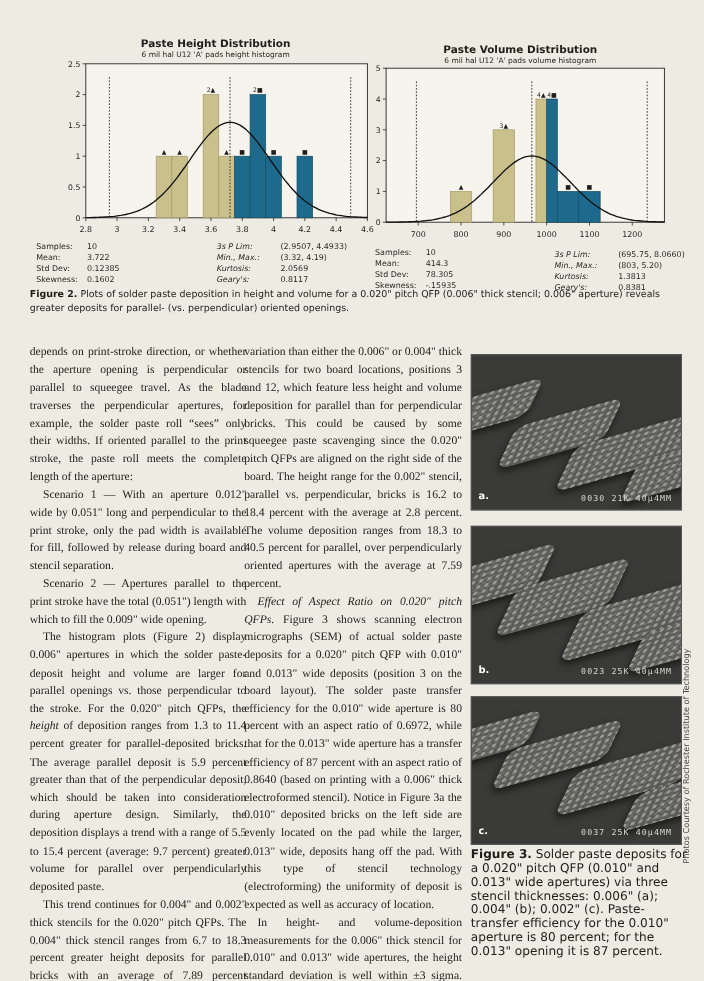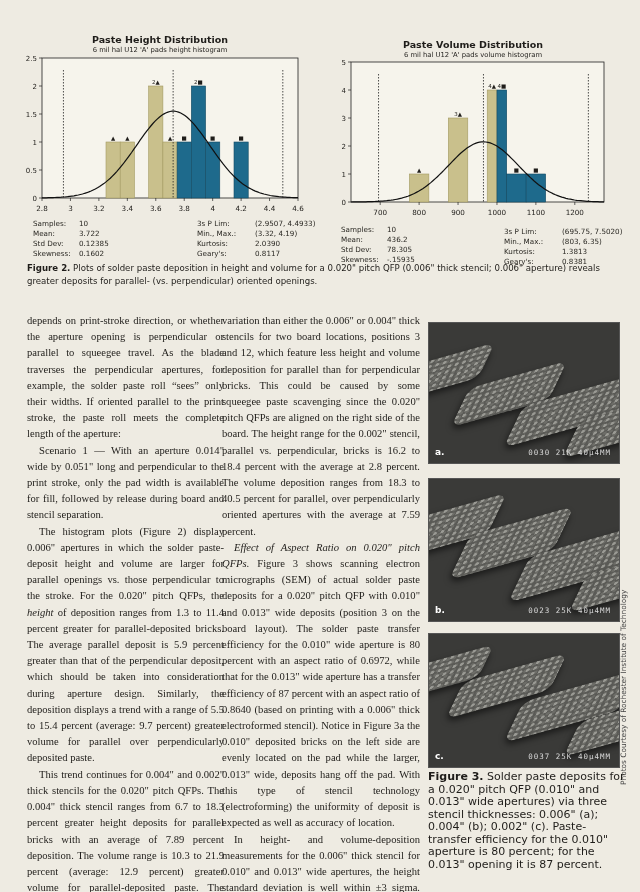--- a/index.html
+++ b/index.html
@@ -5,7 +5,7 @@
   html, body { margin:0; padding:0; }
   body { width:640px; height:892px; background:#eeebe2; position:relative; overflow:hidden; font-family:"Liberation Serif", serif; color:#1f1d1a; }
   .chart-wrap { position:absolute; top:0; }
-  #height-chart { left:0; width:320px; height:240px; }
+  #height-chart { left:0; width:320px; height:240px;padding-left:36px; }
   #volume-chart { left:320px; width:320px; height:240px; }
   svg text { font-family:"DejaVu Sans", "Liberation Sans", sans-serif; fill:#1f1d1a; }
   .stats { position:absolute; font-family:"DejaVu Sans", "Liberation Sans", sans-serif; font-size:7.2px; line-height:10px; color:#2a2823; }

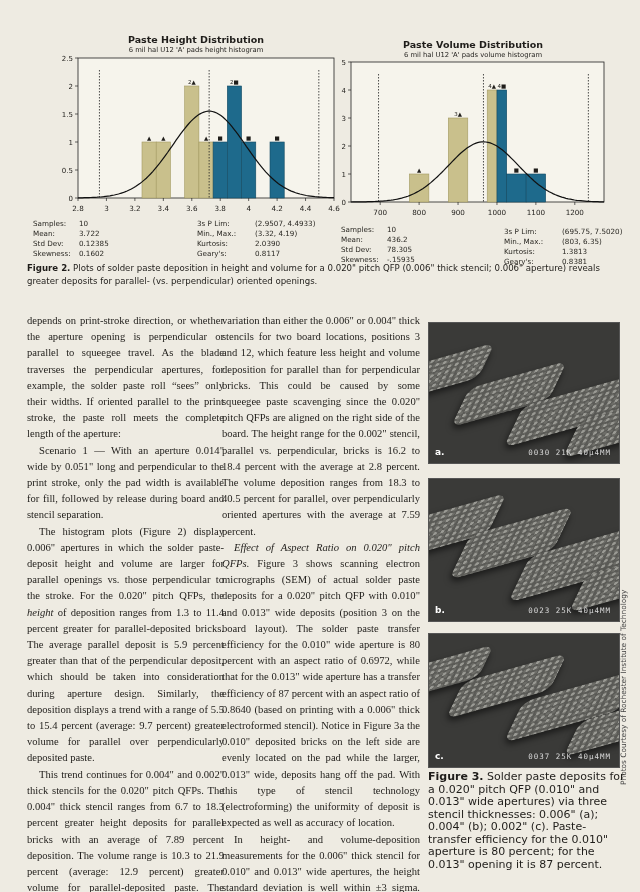--- a/index.html
+++ b/index.html
@@ -11,7 +11,7 @@
   .stats { position:absolute; font-family:"DejaVu Sans", "Liberation Sans", sans-serif; font-size:7.2px; line-height:10px; color:#2a2823; }
   .stats .row { display:flex; }
   .stats .k { width:46px; }
-  .stats .k2 { width:58px; }
+  .stats .k2 { width:58px;font-style:italic; }
   .fig2cap { position:absolute; left:27px; top:262px; width:590px; font-family:"DejaVu Sans", "Liberation Sans", sans-serif; font-size:8.6px; line-height:13px; color:#1f1d1a; }
   .fig2cap b, .fig3cap b { font-weight:bold; }
   .col { position:absolute; top:313px; width:197px; font-size:10.6px; line-height:16.2px; text-align:justify; hyphens:manual; }

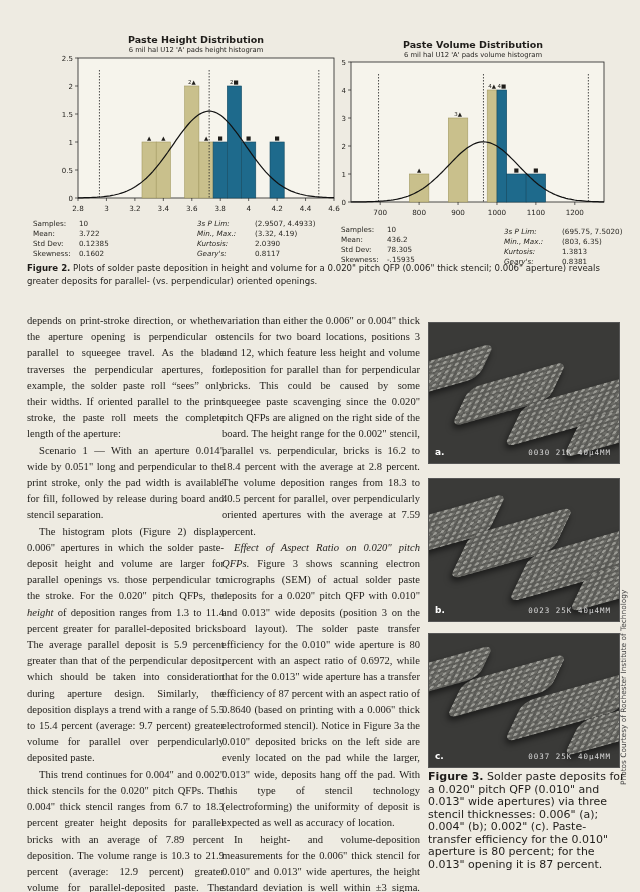--- a/index.html
+++ b/index.html
@@ -213,7 +213,7 @@
   <div class="stats" style="left:184px; top:227px;">
       <div class="row">
         <span class="k2">3s P Lim:</span>
-        <span>(695.75, 7.5020)</span>
+        <span>(695.75, 8.0660)</span>
       </div>
       <div class="row">
         <span class="k2">Min., Max.:</span>

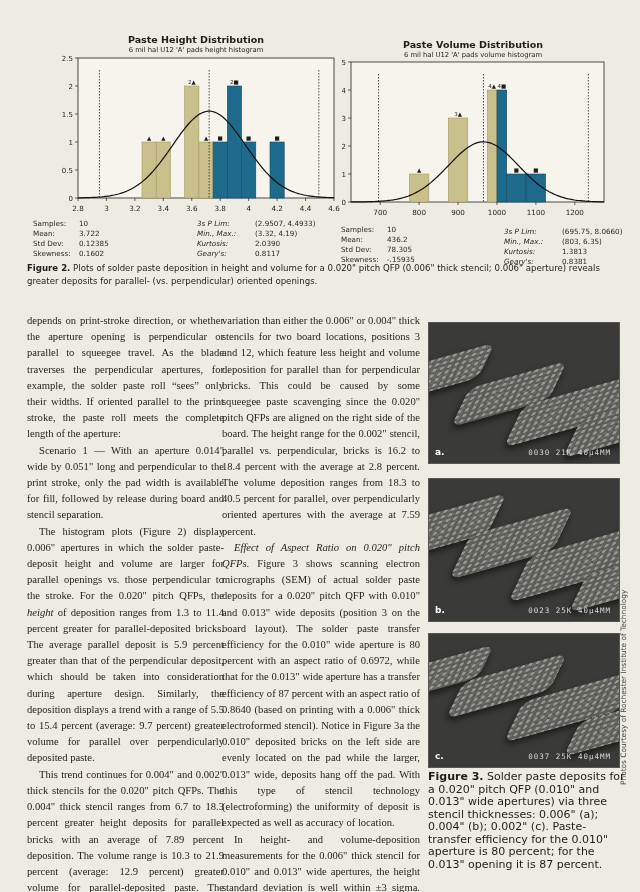--- a/index.html
+++ b/index.html
@@ -131,7 +131,7 @@
       </div>
       <div class="row">
         <span class="k2">Kurtosis:</span>
-        <span>2.0390</span>
+        <span>2.0569</span>
       </div>
       <div class="row">
         <span class="k2">Geary's:</span>

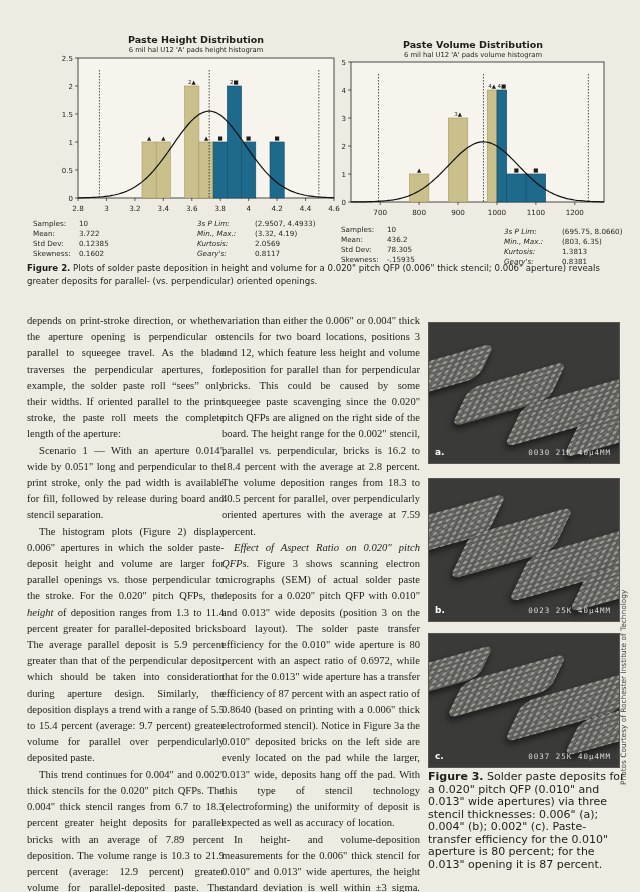--- a/index.html
+++ b/index.html
@@ -199,7 +199,7 @@
       </div>
       <div class="row">
         <span class="k">Mean:</span>
-        <span>436.2</span>
+        <span>414.3</span>
       </div>
       <div class="row">
         <span class="k">Std Dev:</span>

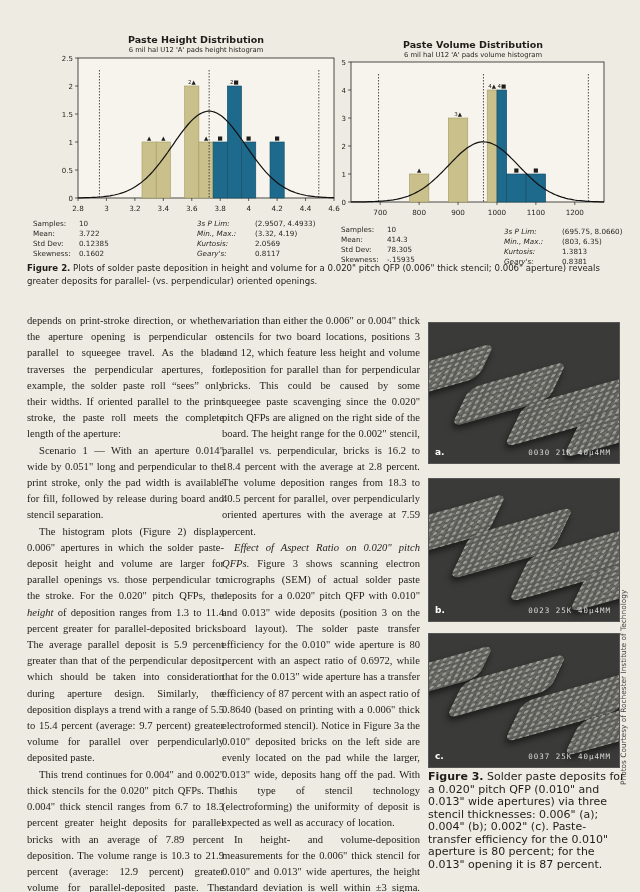--- a/index.html
+++ b/index.html
@@ -217,7 +217,7 @@
       </div>
       <div class="row">
         <span class="k2">Min., Max.:</span>
-        <span>(803, 6.35)</span>
+        <span>(803, 5.20)</span>
       </div>
       <div class="row">
         <span class="k2">Kurtosis:</span>

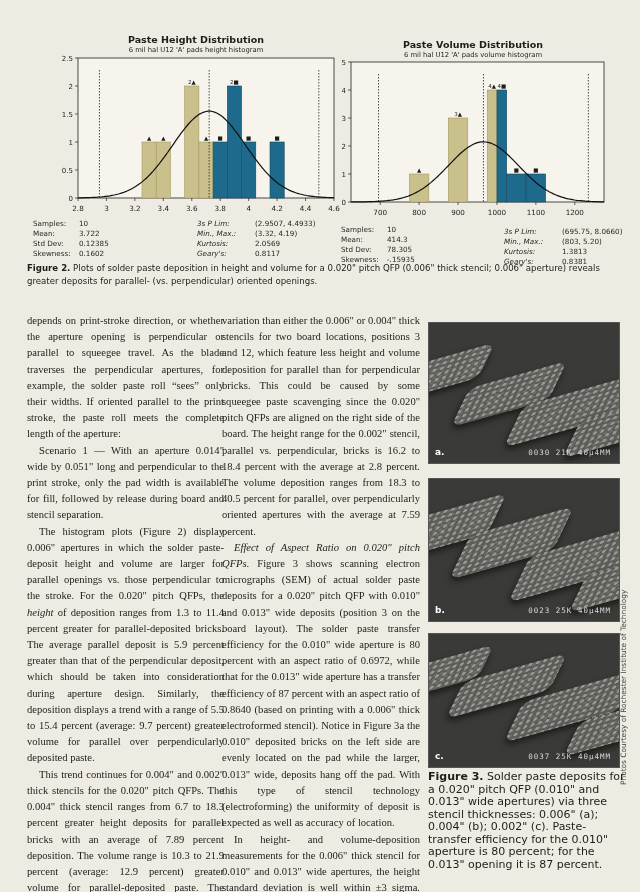--- a/index.html
+++ b/index.html
@@ -236,7 +236,7 @@
 
 <div class="col" id="col1">
     <p>depends on print-stroke direction, or whether the aperture opening is perpendicular or parallel to squeegee travel. As the blade traverses the perpendicular apertures, for example, the solder paste roll “sees” only their widths. If oriented parallel to the print stroke, the paste roll meets the complete length of the aperture:</p>
-    <p class="ind">Scenario 1 — With an aperture 0.014" wide by 0.051" long and perpendicular to the print stroke, only the pad width is available for fill, followed by release during board and stencil separation.</p>
+    <p class="ind">Scenario 1 — With an aperture 0.012" wide by 0.051" long and perpendicular to the print stroke, only the pad width is available for fill, followed by release during board and stencil separation.</p>
     <p class="ind">The histogram plots (Figure 2) display 0.006" apertures in which the solder paste-deposit height and volume are larger for parallel openings vs. those perpendicular to the stroke. For the 0.020" pitch QFPs, the <em>height</em> of deposition ranges from 1.3 to 11.4 percent greater for parallel-deposited bricks. The average parallel deposit is 5.9 percent greater than that of the perpendicular deposit, which should be taken into consideration during aperture design. Similarly, the deposition displays a trend with a range of 5.5 to 15.4 percent (average: 9.7 percent) greater volume for parallel over perpendicularly deposited paste.</p>
     <p class="ind">This trend continues for 0.004" and 0.002" thick stencils for the 0.020" pitch QFPs. The 0.004" thick stencil ranges from 6.7 to 18.3 percent greater height deposits for parallel bricks with an average of 7.89 percent deposition. The volume range is 10.3 to 21.9 percent (average: 12.9 percent) greater volume for parallel-deposited paste. The 0.002" thick stencil displays greater</p>
   </div>

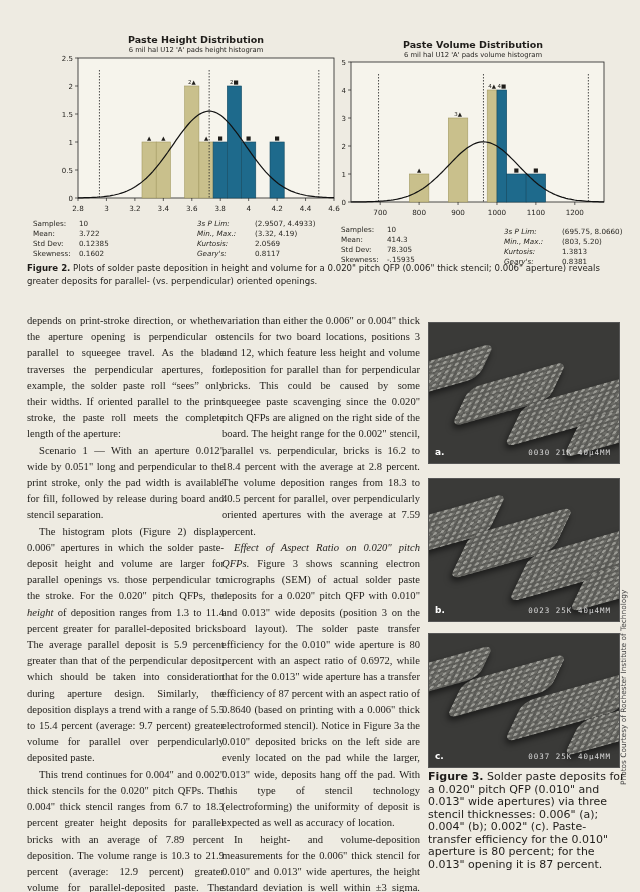--- a/index.html
+++ b/index.html
@@ -237,6 +237,7 @@
 <div class="col" id="col1">
     <p>depends on print-stroke direction, or whether the aperture opening is perpendicular or parallel to squeegee travel. As the blade traverses the perpendicular apertures, for example, the solder paste roll “sees” only their widths. If oriented parallel to the print stroke, the paste roll meets the complete length of the aperture:</p>
     <p class="ind">Scenario 1 — With an aperture 0.012" wide by 0.051" long and perpendicular to the print stroke, only the pad width is available for fill, followed by release during board and stencil separation.</p>
+    <p class="ind">Scenario 2 — Apertures parallel to the print stroke have the total (0.051") length with which to fill the 0.009" wide opening.</p>
     <p class="ind">The histogram plots (Figure 2) display 0.006" apertures in which the solder paste-deposit height and volume are larger for parallel openings vs. those perpendicular to the stroke. For the 0.020" pitch QFPs, the <em>height</em> of deposition ranges from 1.3 to 11.4 percent greater for parallel-deposited bricks. The average parallel deposit is 5.9 percent greater than that of the perpendicular deposit, which should be taken into consideration during aperture design. Similarly, the deposition displays a trend with a range of 5.5 to 15.4 percent (average: 9.7 percent) greater volume for parallel over perpendicularly deposited paste.</p>
     <p class="ind">This trend continues for 0.004" and 0.002" thick stencils for the 0.020" pitch QFPs. The 0.004" thick stencil ranges from 6.7 to 18.3 percent greater height deposits for parallel bricks with an average of 7.89 percent deposition. The volume range is 10.3 to 21.9 percent (average: 12.9 percent) greater volume for parallel-deposited paste. The 0.002" thick stencil displays greater</p>
   </div>

